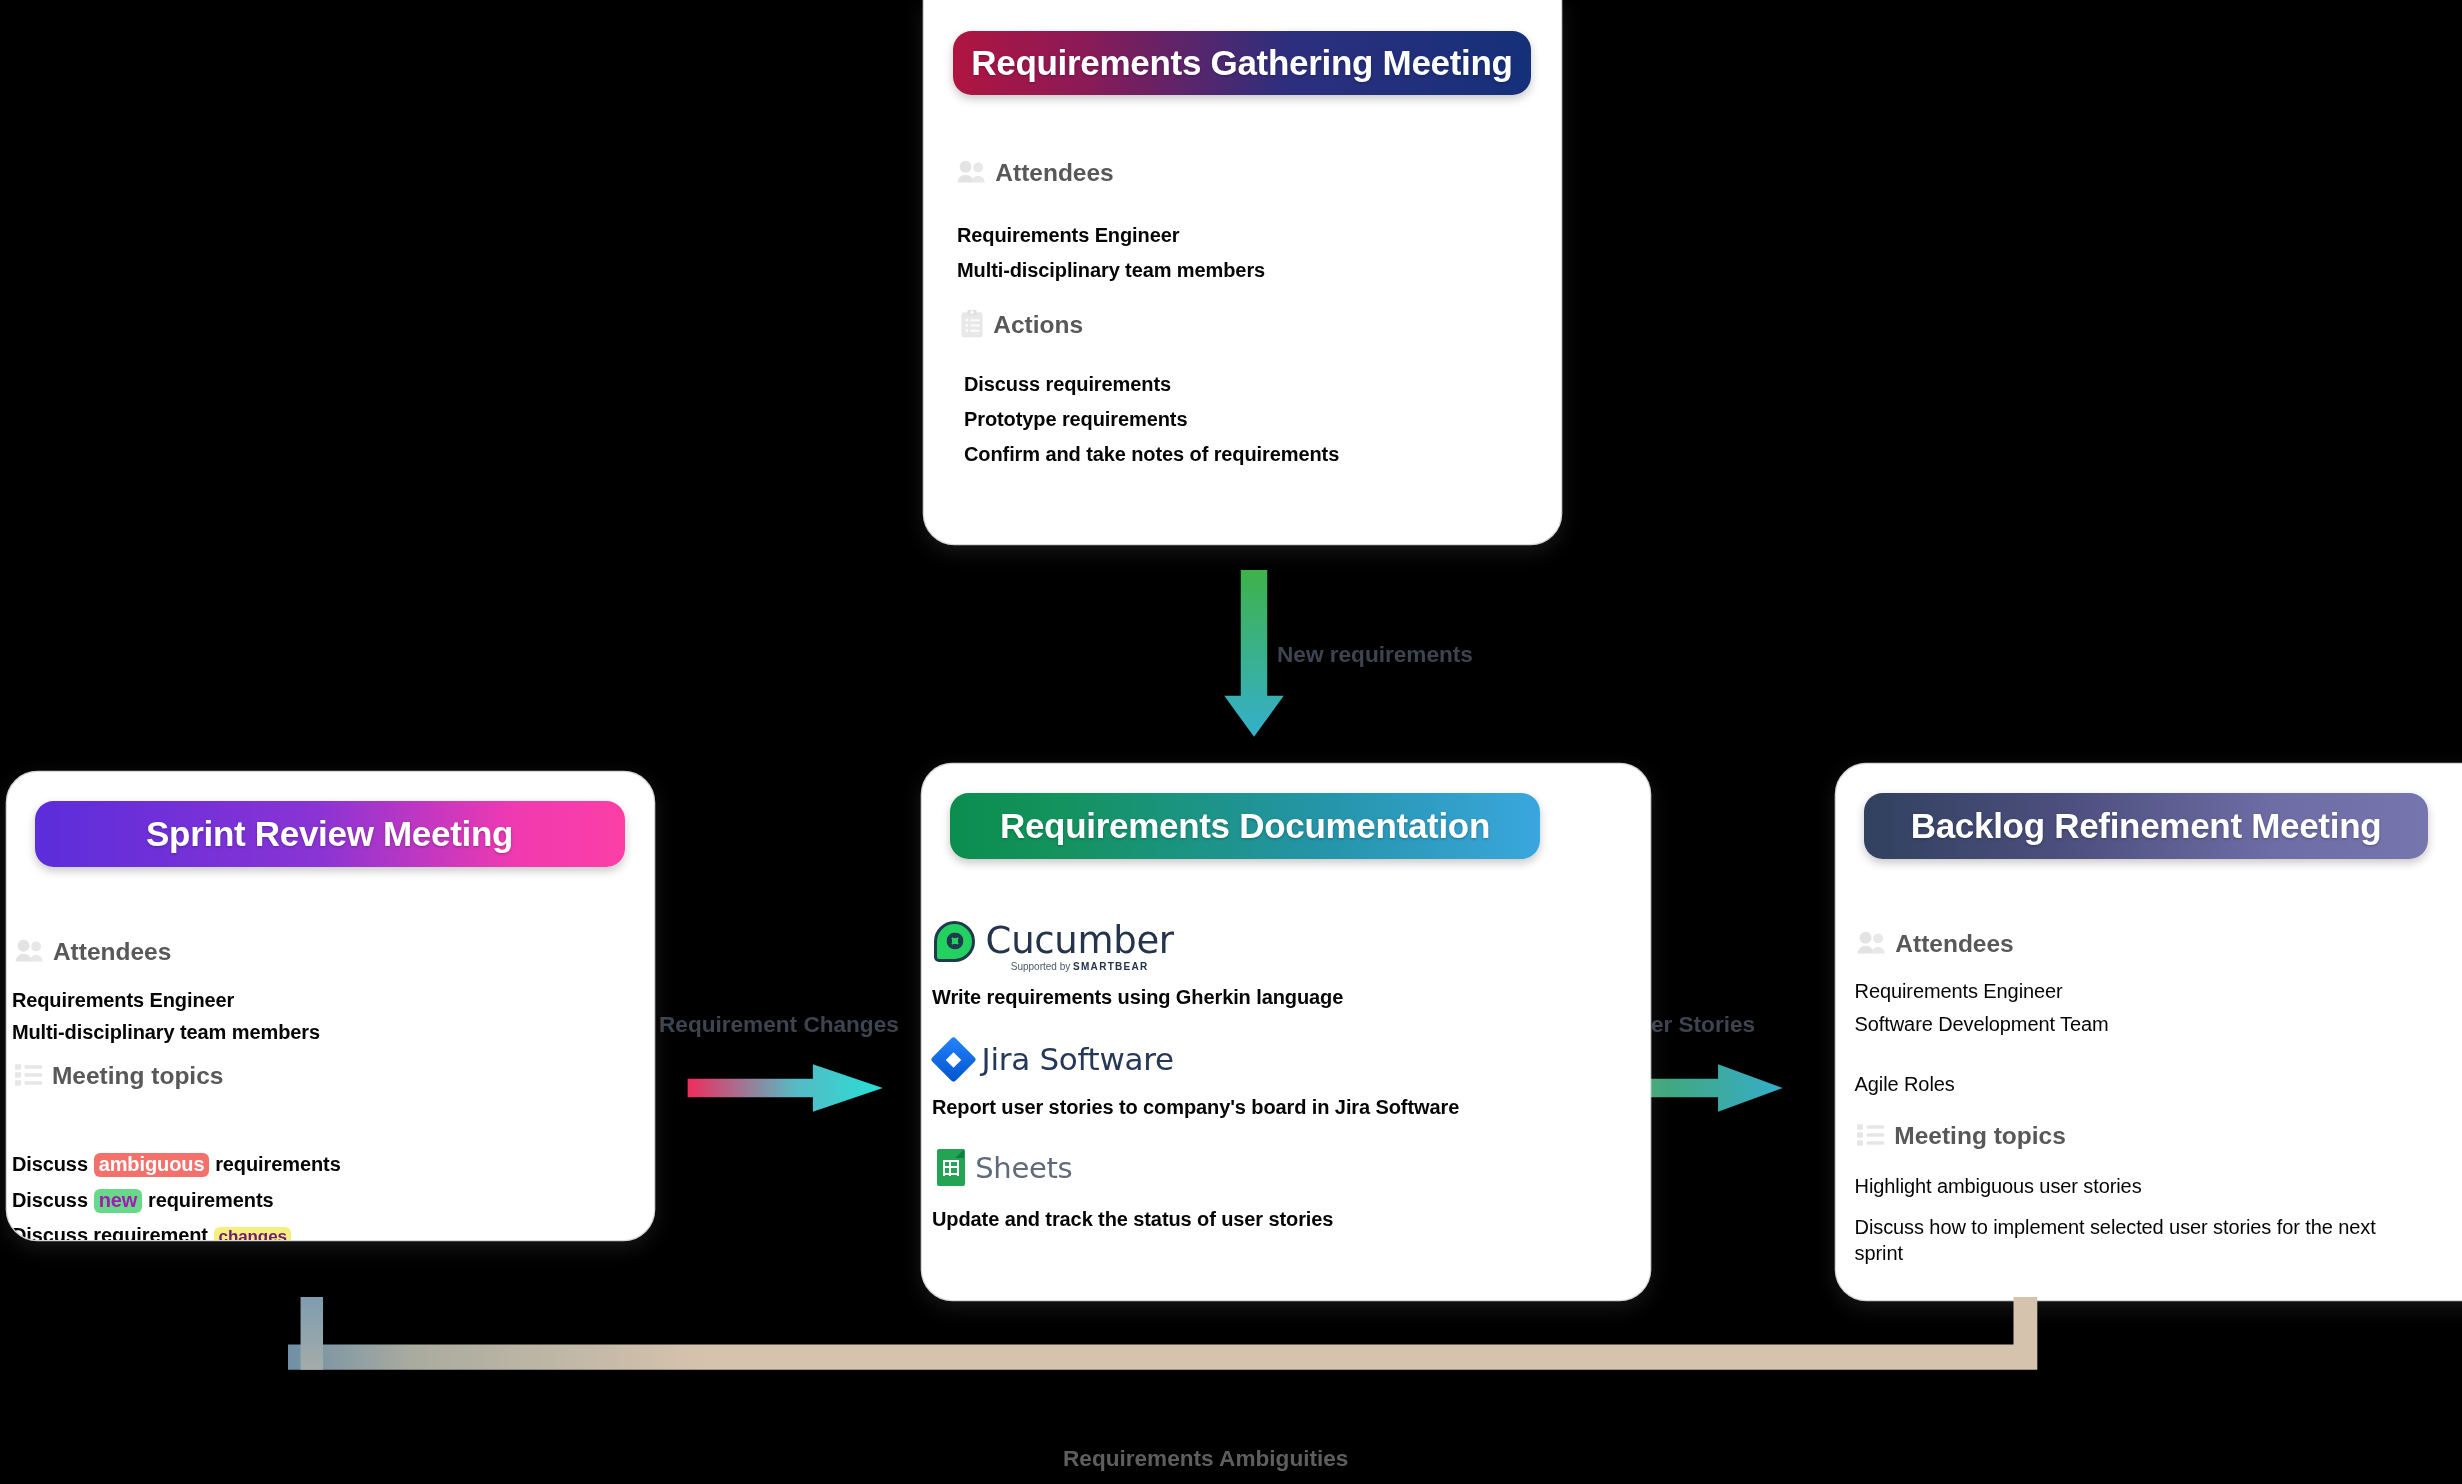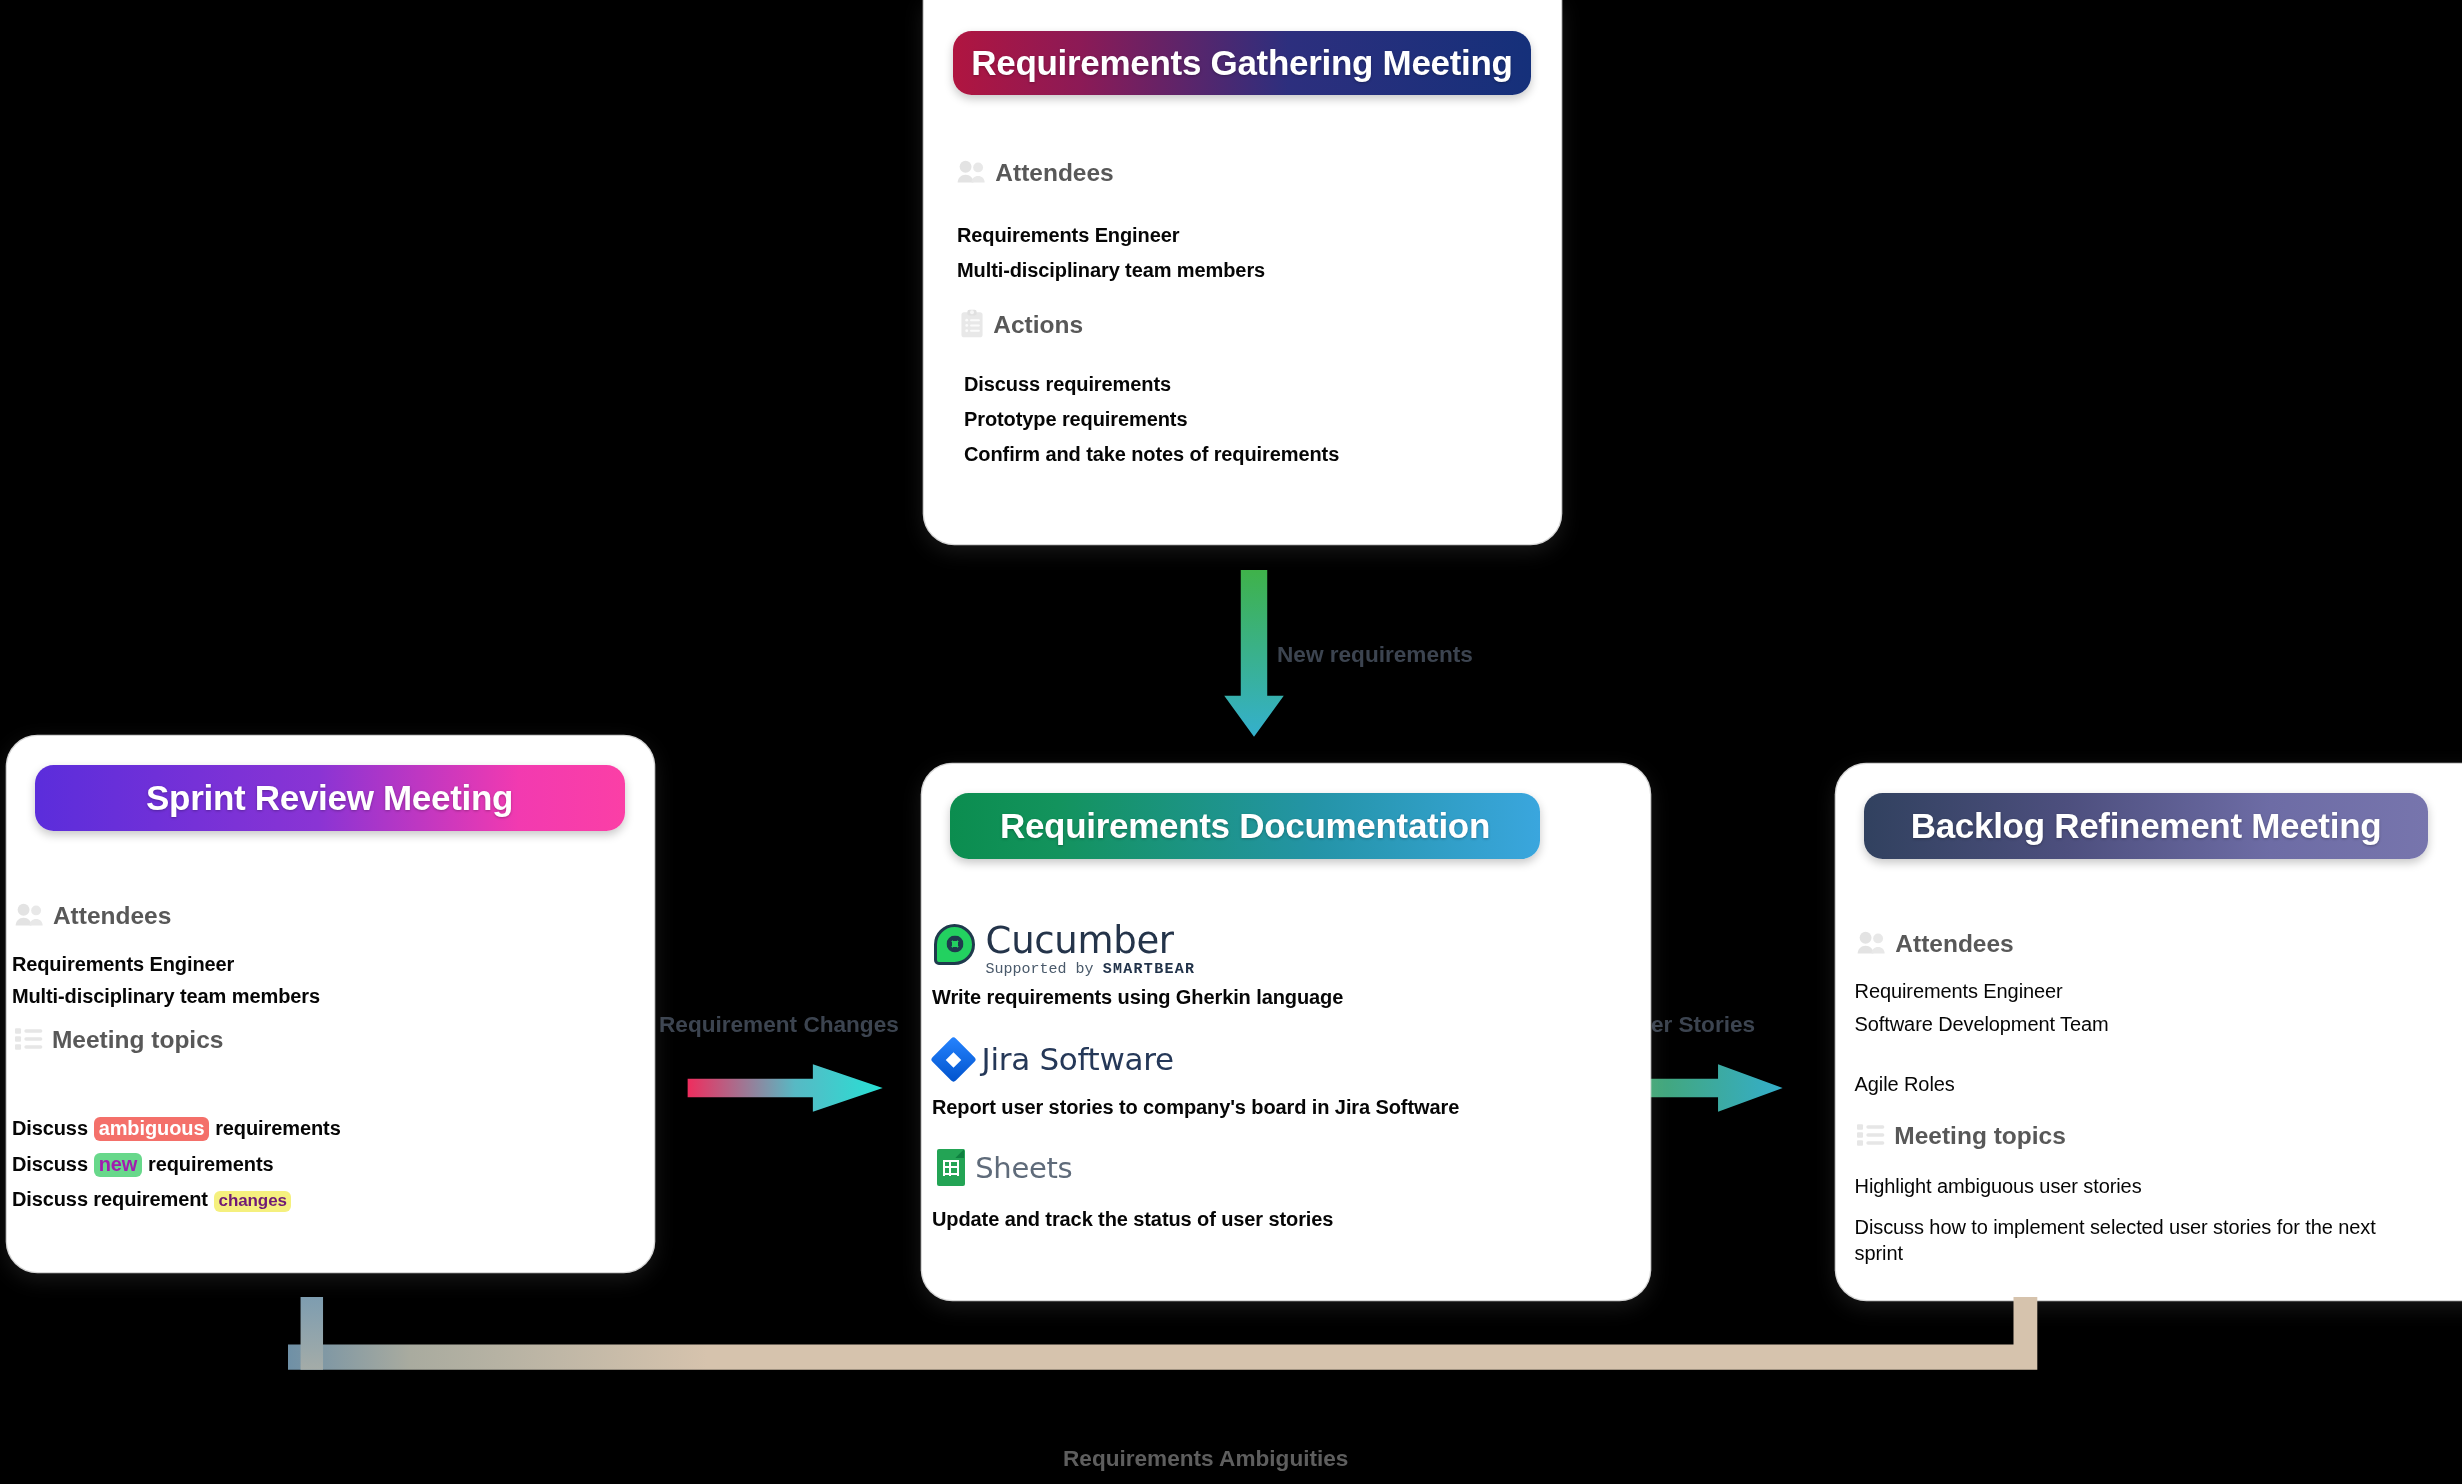--- a/index.html
+++ b/index.html
@@ -265,7 +265,7 @@
   </svg>
   <div class="edge-label" style="left:1622px; top:1012px;">User Stories</div>
 
-  <div class="card" id="card-sprint" style="left:6.6px; top:736px; width:647px; height:536px;">
+  <div class="card" id="card-sprint" style="left:6.6px; top:772px; width:647px; height:468px;">
     <div class="card-banner" style="left:28px; top:29px; width:590px; height:66px;">
       <span class="card-banner-title">Sprint Review Meeting</span>
     </div>

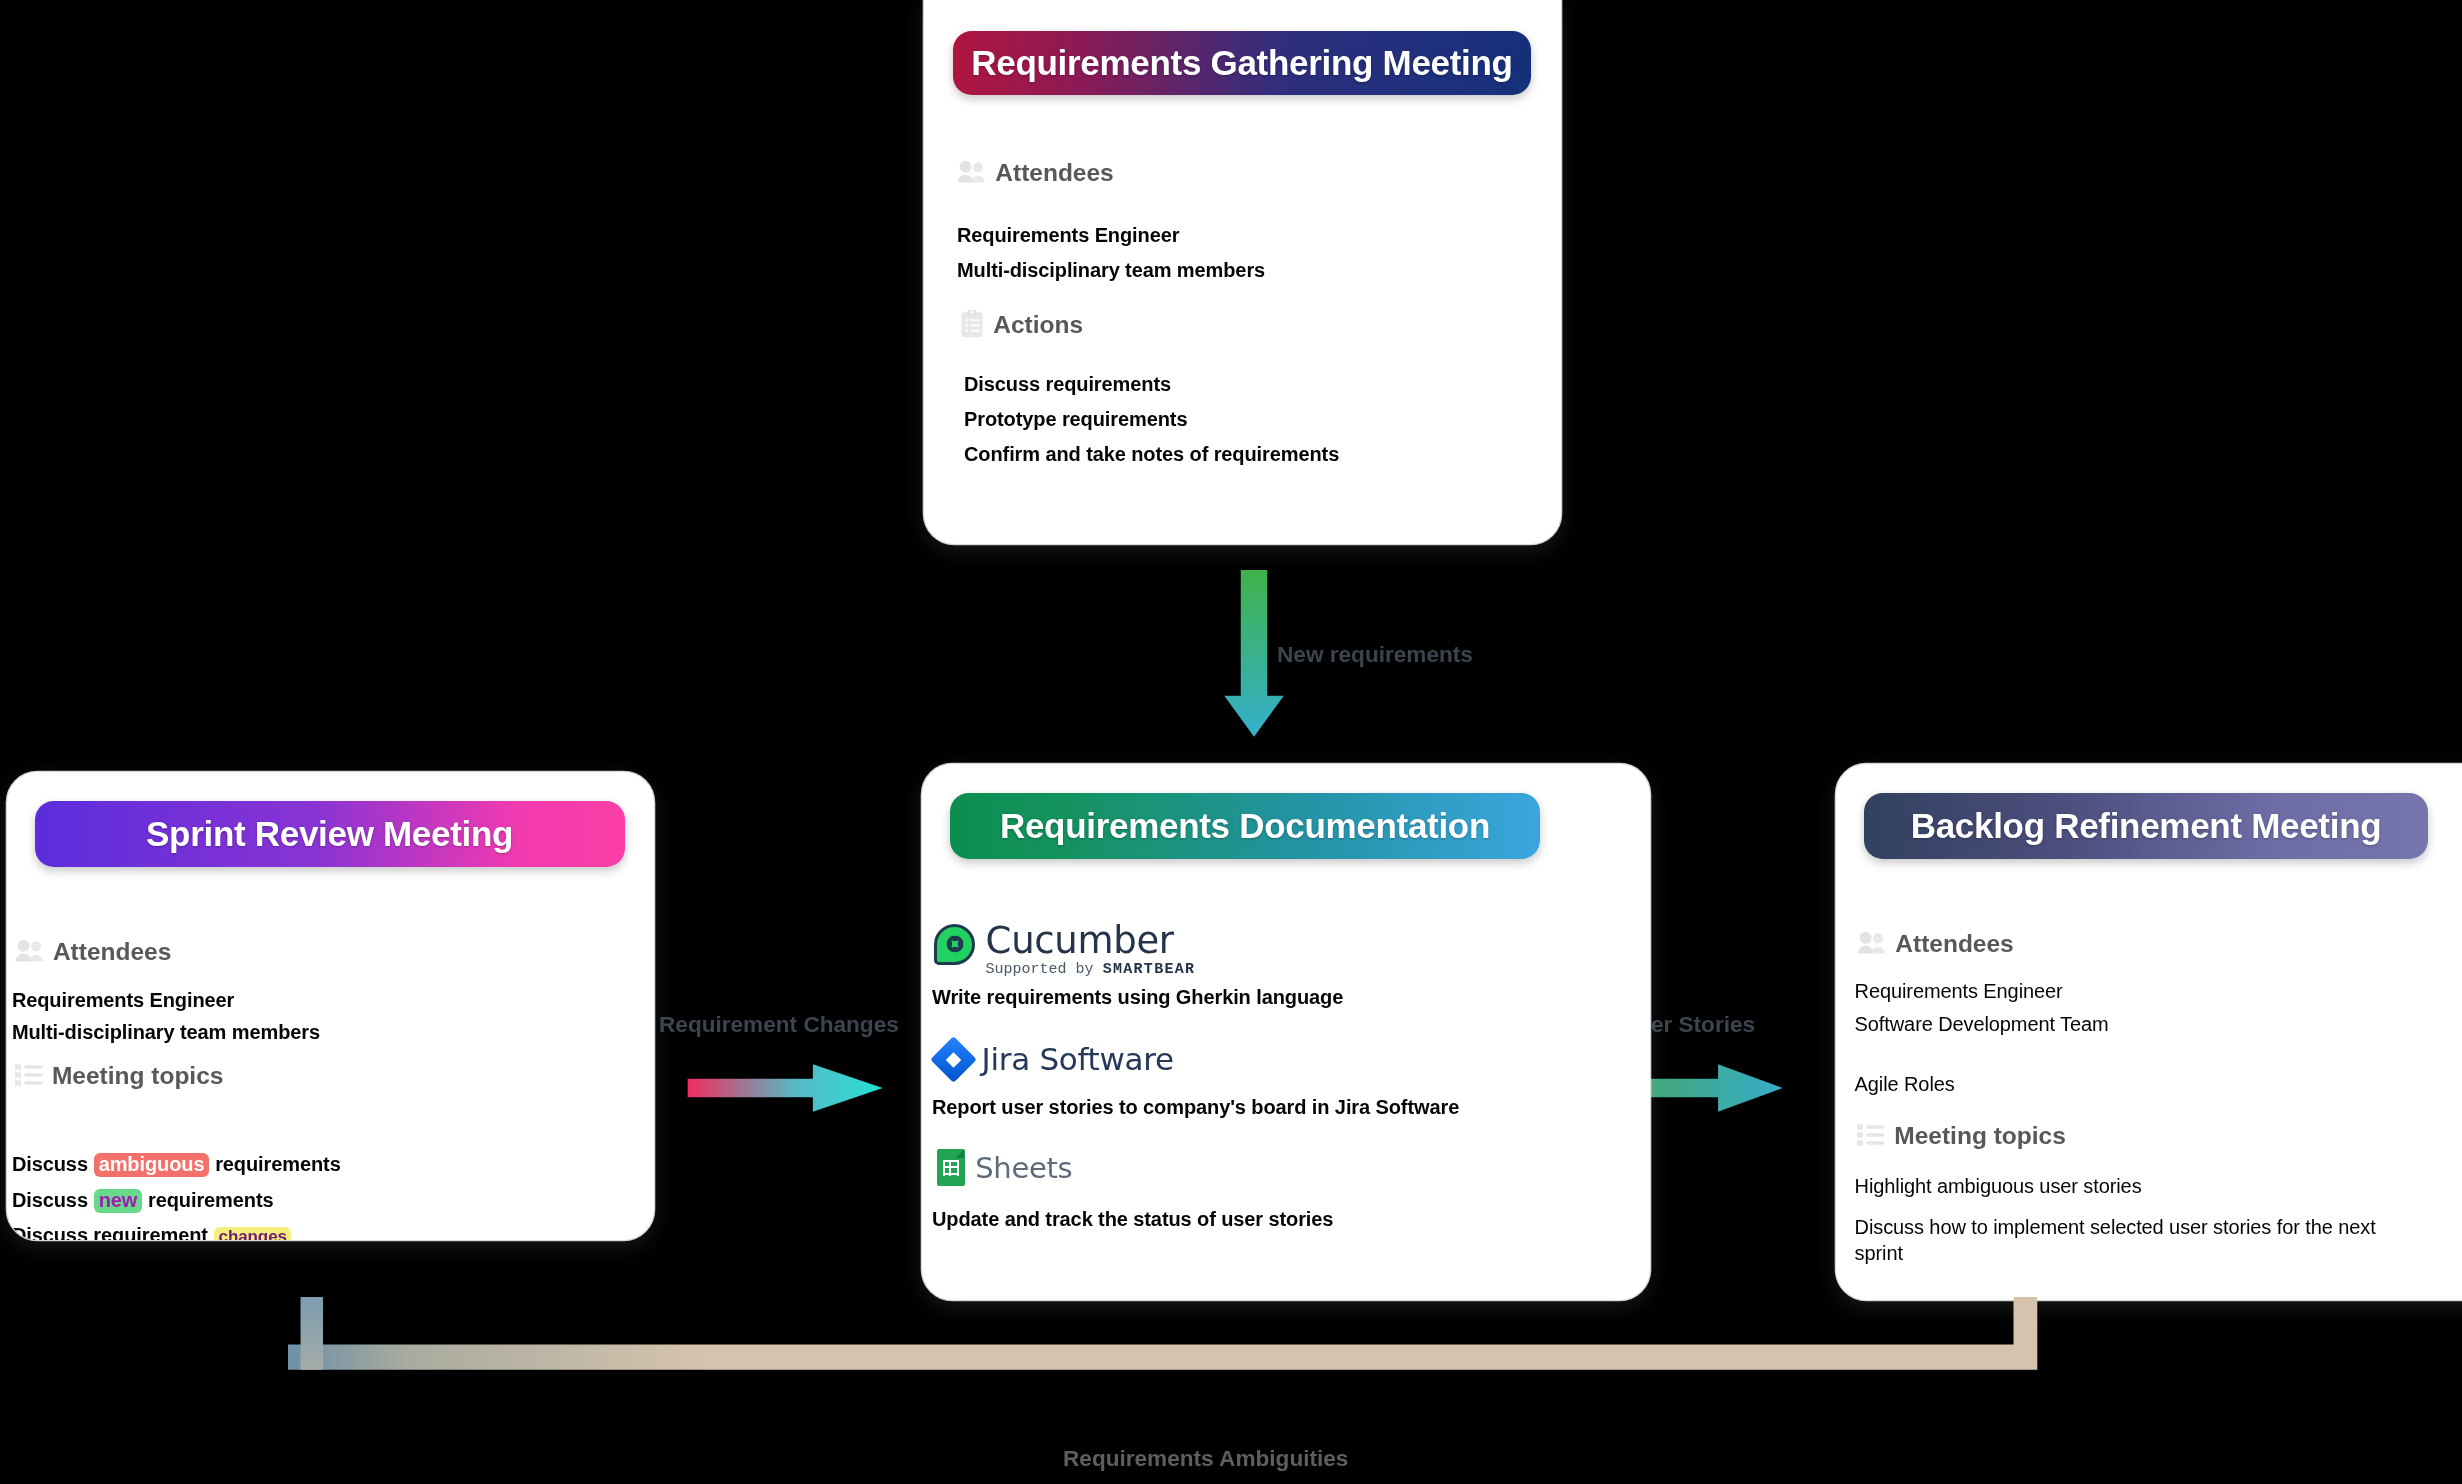--- a/index.html
+++ b/index.html
@@ -130,8 +130,8 @@
   .cuke-text { margin-left: 10.6px; }
   .cuke-text .c1 { font-size: 37px; color: #24344a; line-height: 0.95; display:block;margin-top:12px; }
   .cuke-sub {
-    font-size: 15px; color: #4a5a6b; display:block; margin-top: 2.7px;
-    font-family: Liberation Mono, monospace;
+    font-size: 10px; color: #4a5a6b; display:block; margin-top: 2.7px;
+    font-family: Liberation Sans, sans-serif;
     text-align: center;
   }
   .cuke-sub b { letter-spacing: 1.3px; color:#22334a; }

